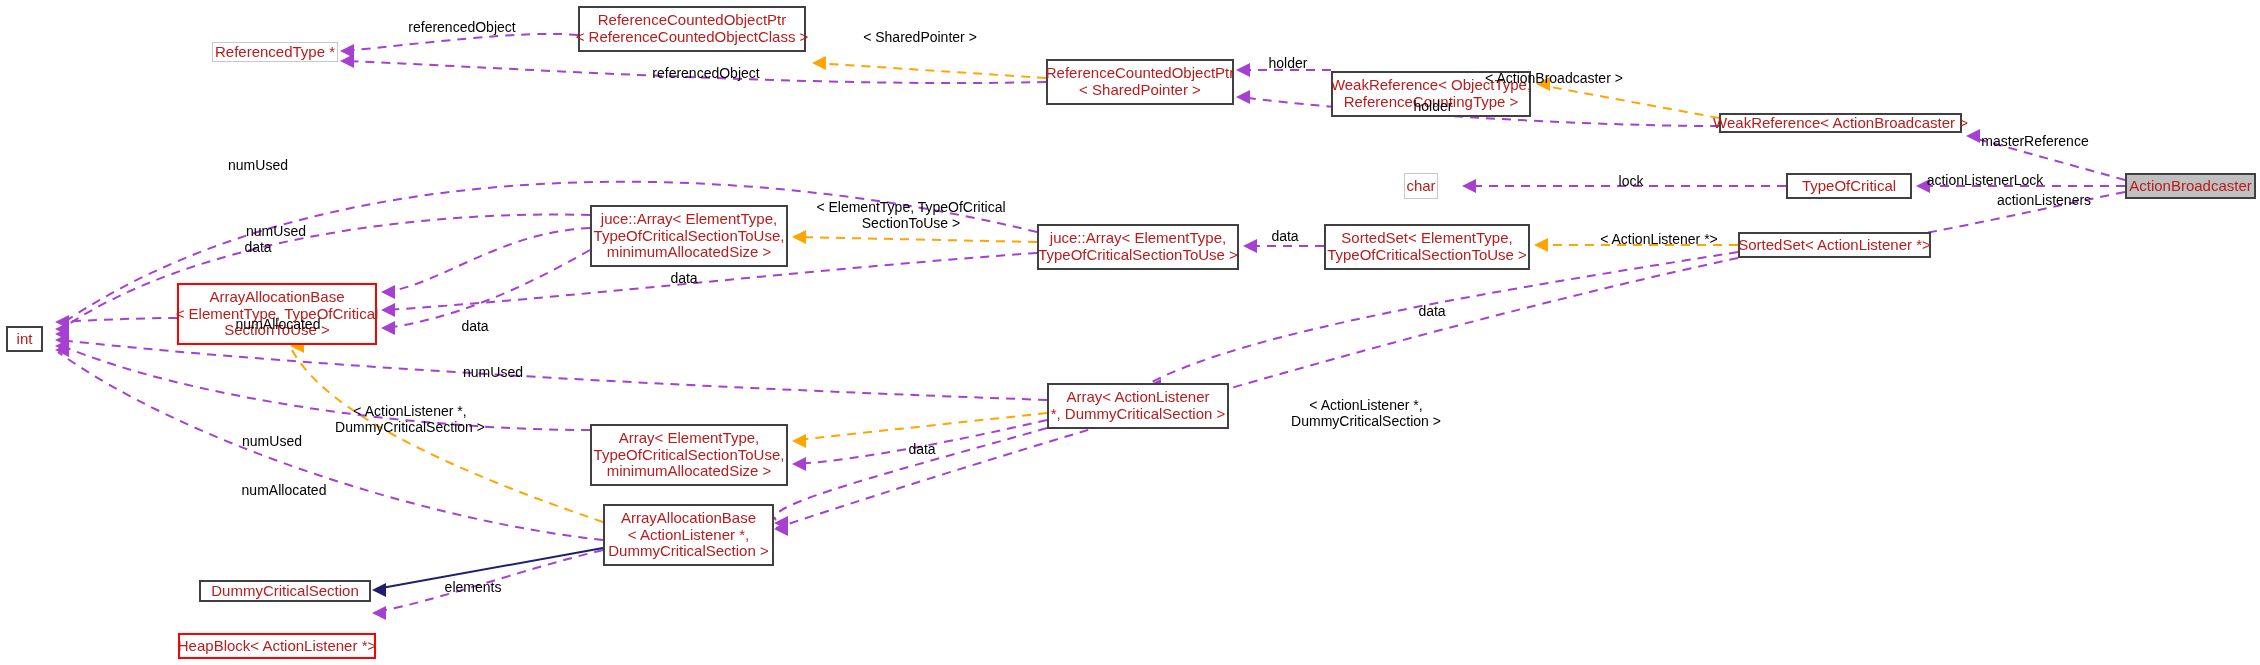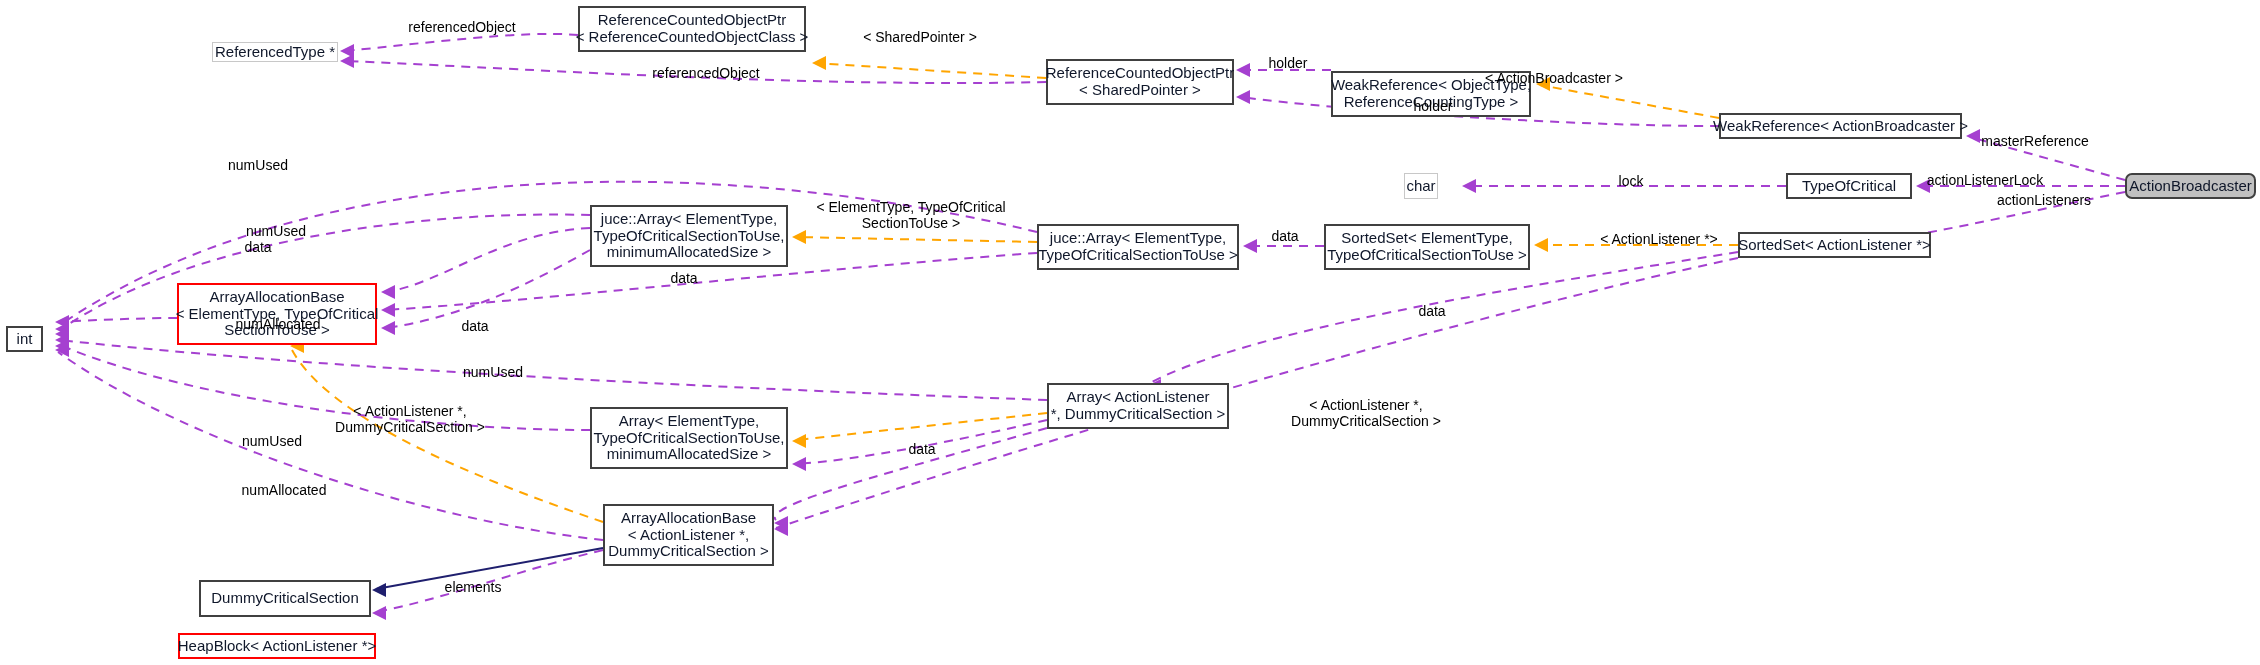--- a/index.html
+++ b/index.html
@@ -9,7 +9,7 @@
   svg#edges{position:absolute;left:0;top:0;width:2260px;height:665px;}
   .node{position:absolute;box-sizing:border-box;display:flex;align-items:center;
         justify-content:center;text-align:center;background:#ffffff;
-        font-size:15px;color:#0f172a;line-height:1.12;white-space:pre;}
+        font-size:15px;color:#b91c1c;line-height:1.12;white-space:pre;}
   .node.dark{border:2px solid #404040;}
   .node.light{border:1px solid #c8c8c8;}
   .node.red{border:2px solid #ff0000;}

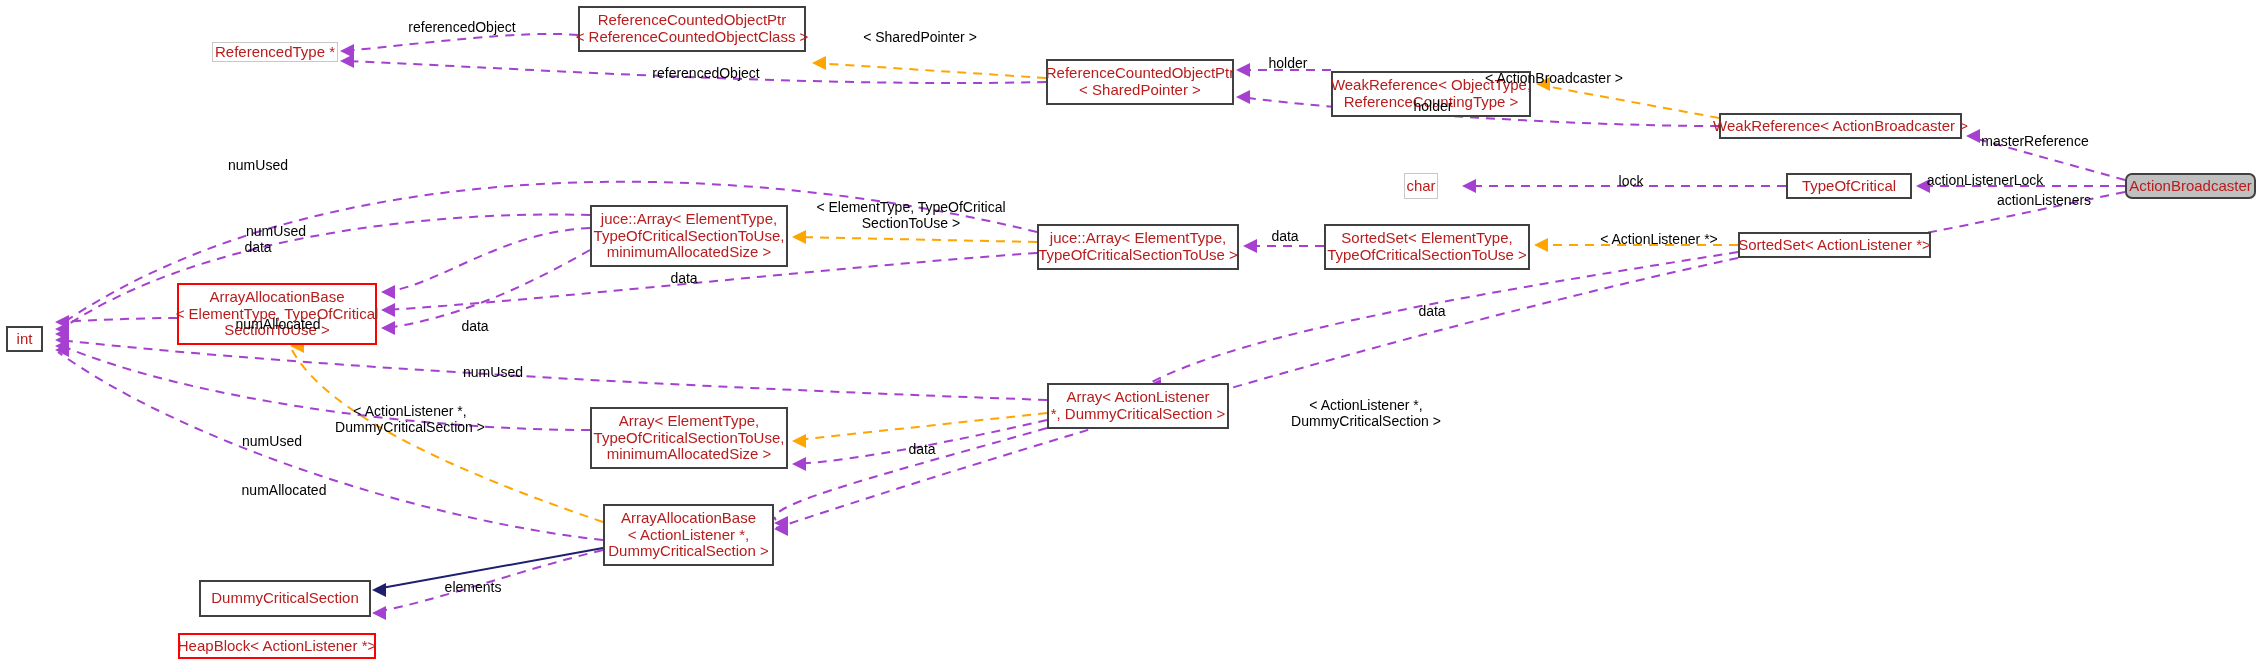--- a/index.html
+++ b/index.html
@@ -98,7 +98,7 @@
 &lt; SharedPointer &gt;</span></div>
       <div class="node dark" style="left: 1331px; top: 46px; width: 200px; height: 46px; margin-top: 25px;"><span>WeakReference&lt; ObjectType,
 ReferenceCountingType &gt;</span></div>
-      <div class="node dark" style="left: 1719px; top: 113px; width: 243px; height: 26px; text-align: right;"><span>WeakReference&lt; ActionBroadcaster &gt;</span></div>
+      <div class="node dark" style="left: 1719px; top: 113px; width: 243px; height: 20px; text-align: right;"><span>WeakReference&lt; ActionBroadcaster &gt;</span></div>
       <div class="node light" style="left: 1404px; top: 173px; width: 34px; height: 26px;"><span>char</span></div>
       <div class="node dark" style="left: 1786px; top: 173px; width: 126px; height: 26px;"><span>TypeOfCritical</span></div>
       <div class="node focus" style="left: 2125px; top: 173px; width: 131px; height: 26px; border-radius: 7px;"><span>ActionBroadcaster</span></div>

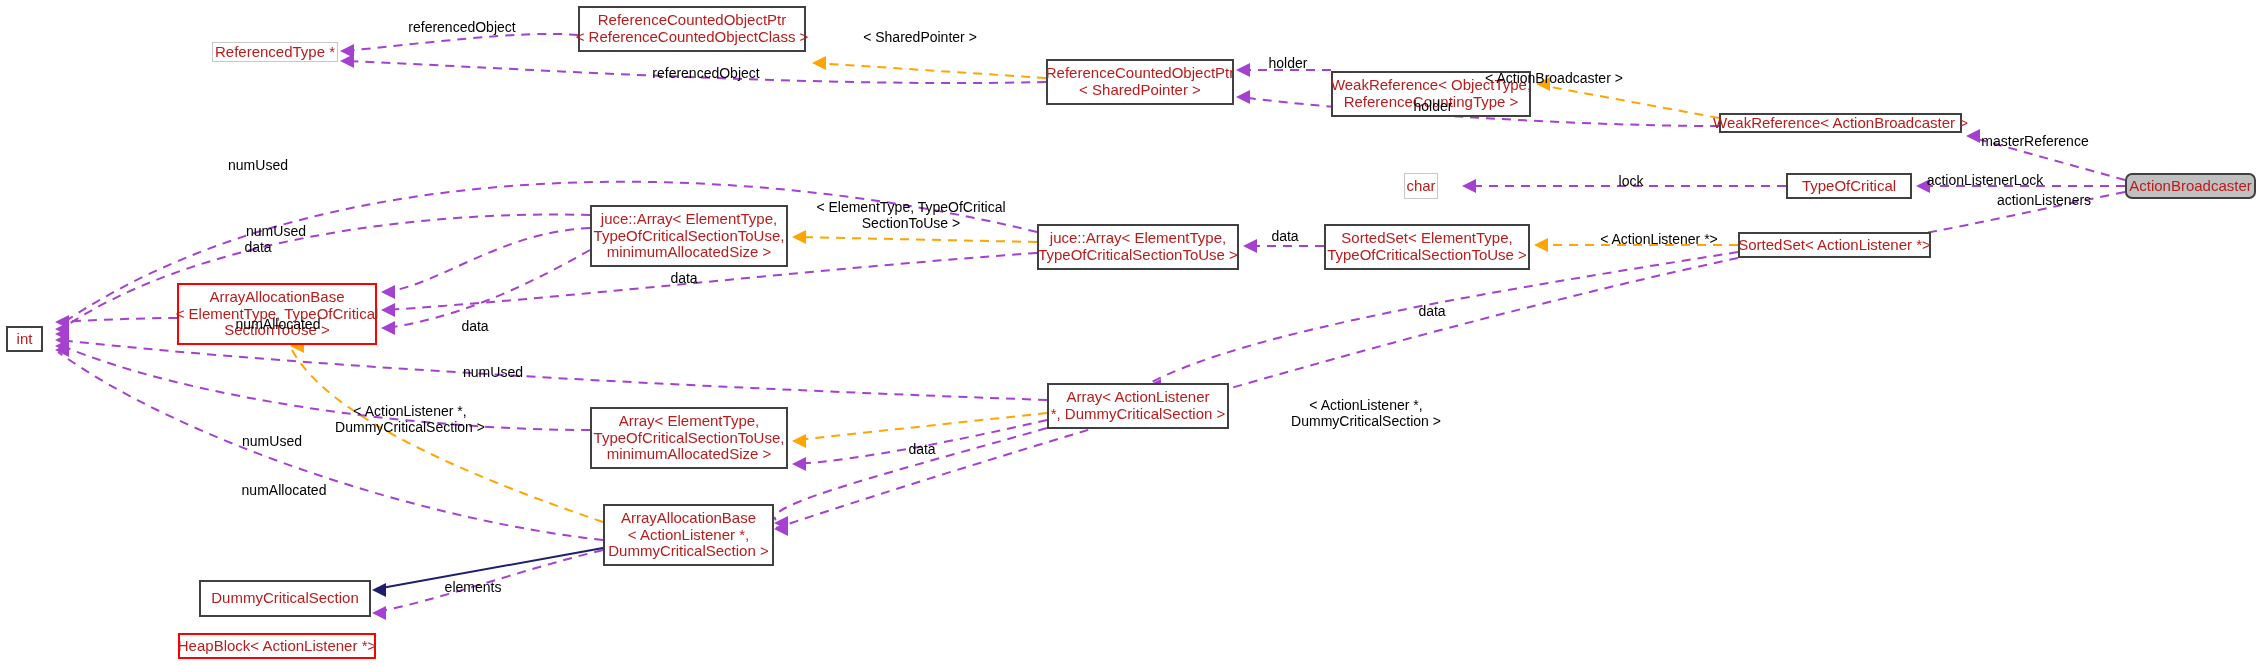--- a/index.html
+++ b/index.html
@@ -101,7 +101,7 @@
       <div class="node dark" style="left: 1719px; top: 113px; width: 243px; height: 20px; text-align: right;"><span>WeakReference&lt; ActionBroadcaster &gt;</span></div>
       <div class="node light" style="left: 1404px; top: 173px; width: 34px; height: 26px;"><span>char</span></div>
       <div class="node dark" style="left: 1786px; top: 173px; width: 126px; height: 26px;"><span>TypeOfCritical</span></div>
-      <div class="node focus" style="left: 2125px; top: 173px; width: 131px; height: 26px; border-radius: 7px;"><span>ActionBroadcaster</span></div>
+      <div class="node focus" style="left: 2125px; top: 173px; width: 131px; height: 26px;"><span>ActionBroadcaster</span></div>
       <div class="node dark" style="left: 590px; top: 205px; width: 198px; height: 62px;"><span>juce::Array&lt; ElementType,
 TypeOfCriticalSectionToUse,
 minimumAllocatedSize &gt;</span></div>

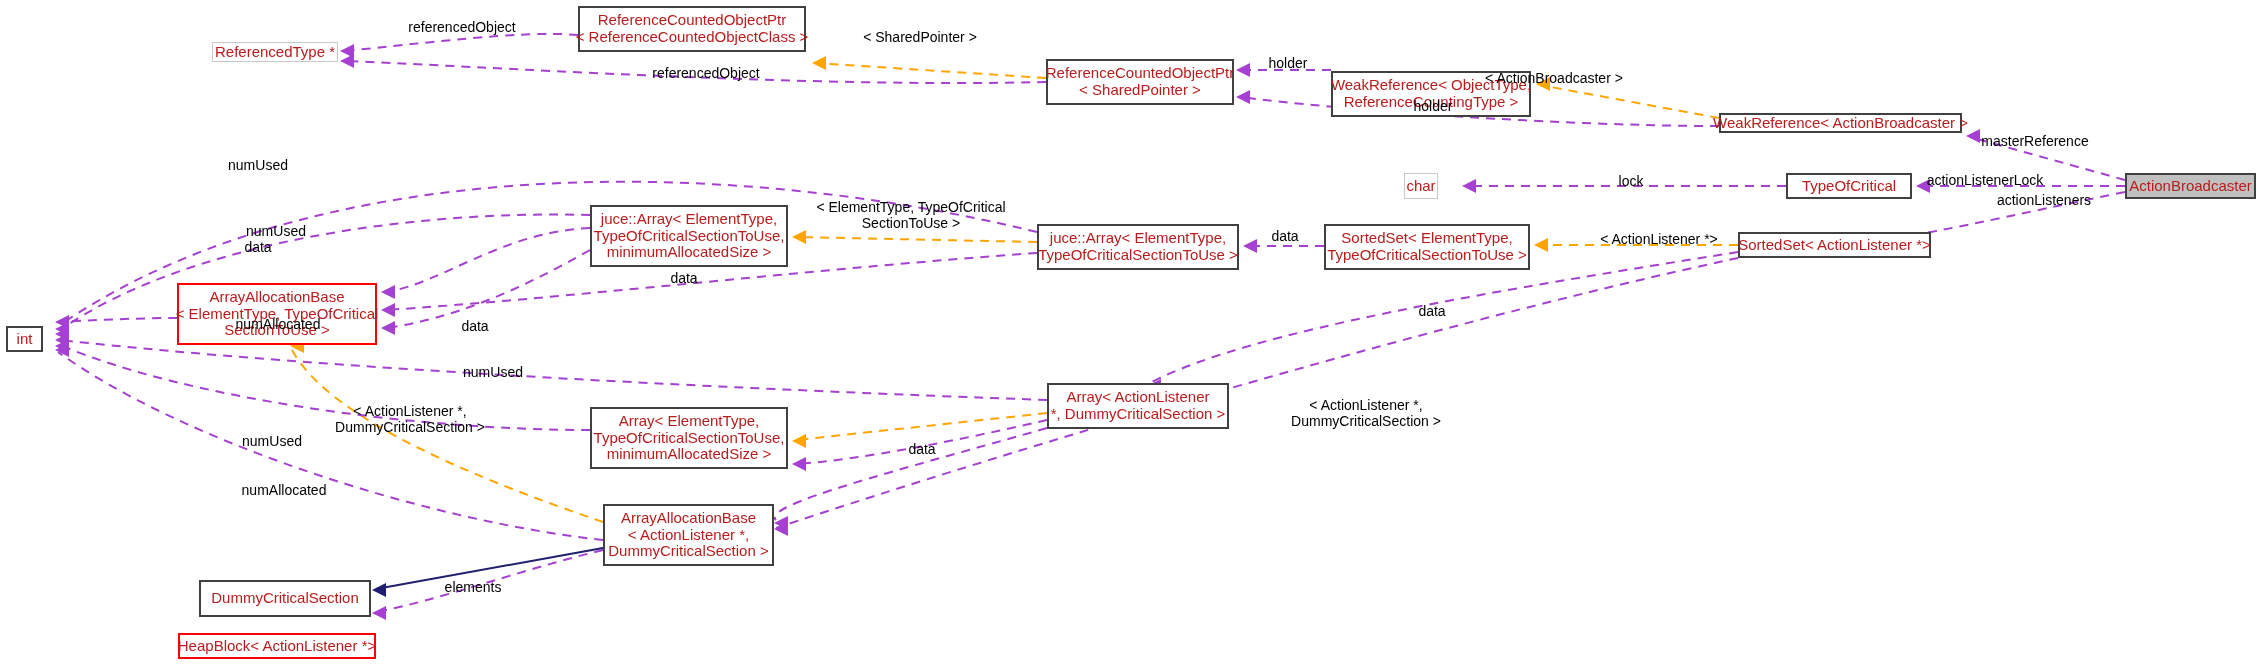--- a/index.html
+++ b/index.html
@@ -116,7 +116,7 @@
       <div class="node dark" style="left: 6px; top: 326px; width: 37px; height: 26px;"><span>int</span></div>
       <div class="node dark" style="left: 1047px; top: 383px; width: 182px; height: 46px;"><span>Array&lt; ActionListener
 *, DummyCriticalSection &gt;</span></div>
-      <div class="node dark" style="left: 590px; top: 407px; width: 198px; height: 62px;"><span>Array&lt; ElementType,
+      <div class="node dark" style="left: 590px; top: 424px; width: 198px; height: 62px;"><span>Array&lt; ElementType,
 TypeOfCriticalSectionToUse,
 minimumAllocatedSize &gt;</span></div>
       <div class="node dark" style="left: 603px; top: 504px; width: 171px; height: 62px;"><span>ArrayAllocationBase

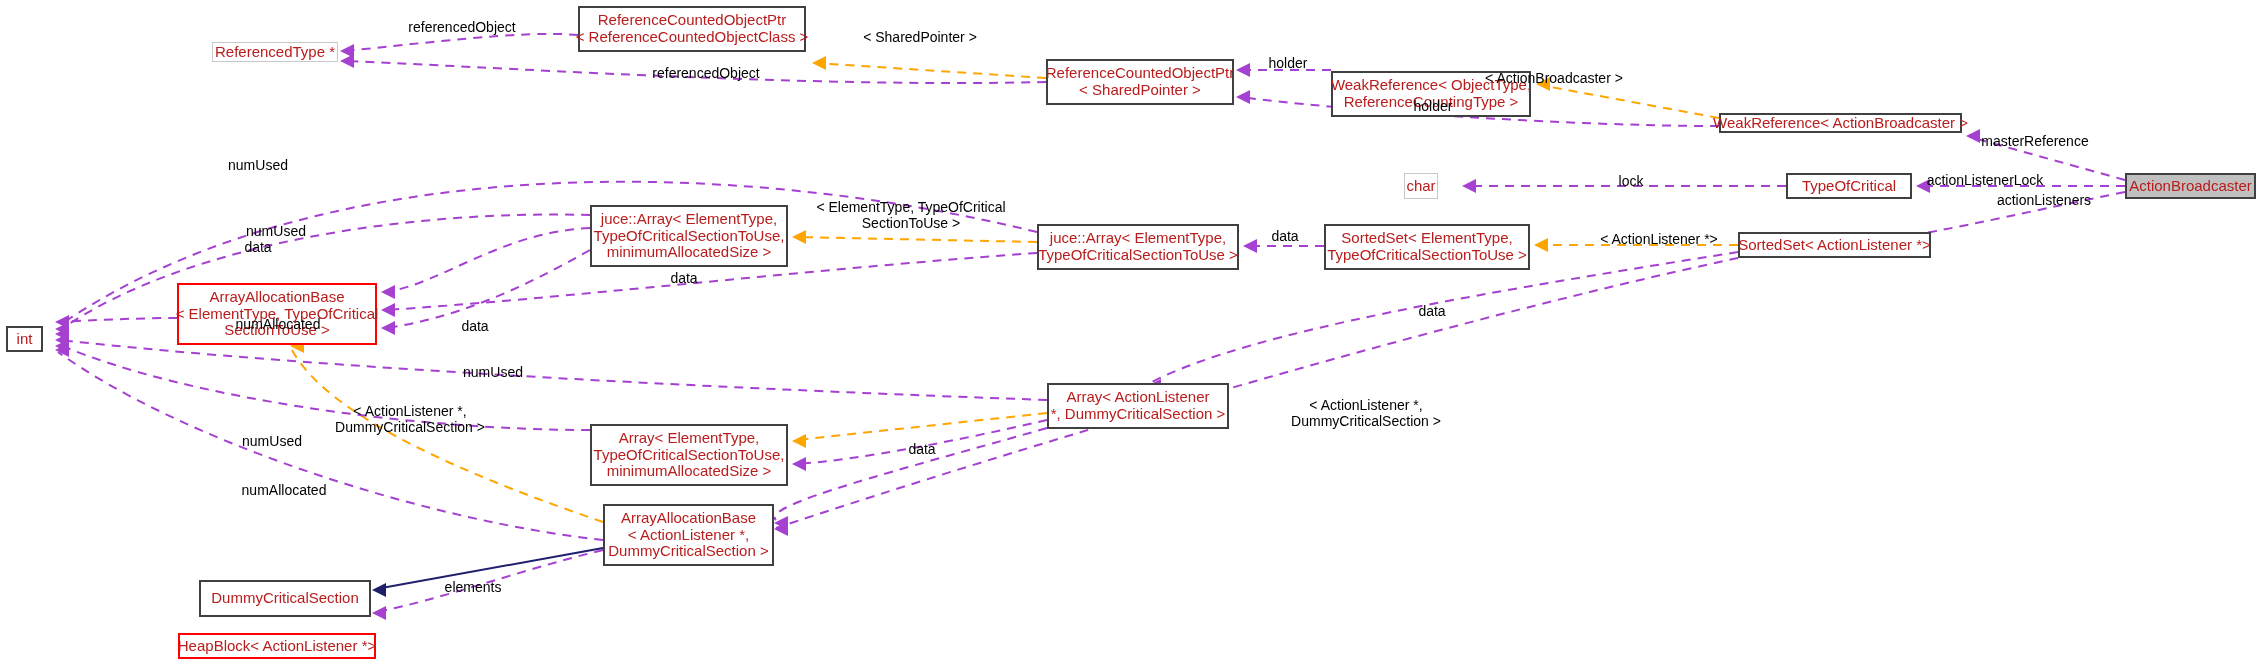--- a/index.html
+++ b/index.html
@@ -122,7 +122,7 @@
       <div class="node dark" style="left: 603px; top: 504px; width: 171px; height: 62px;"><span>ArrayAllocationBase
 &lt; ActionListener *,
 DummyCriticalSection &gt;</span></div>
-      <div class="node dark" style="left: 199px; top: 580px; width: 172px; height: 37px;"><span>DummyCriticalSection</span></div>
+      <div class="node dark" style="left: 199px; top: 580px; width: 172px; height: 22px;"><span>DummyCriticalSection</span></div>
       <div class="node red" style="left: 178px; top: 633px; width: 198px; height: 26px;"><span>HeapBlock&lt; ActionListener *&gt;</span></div>
     </div>
   <div id="label-layer">

